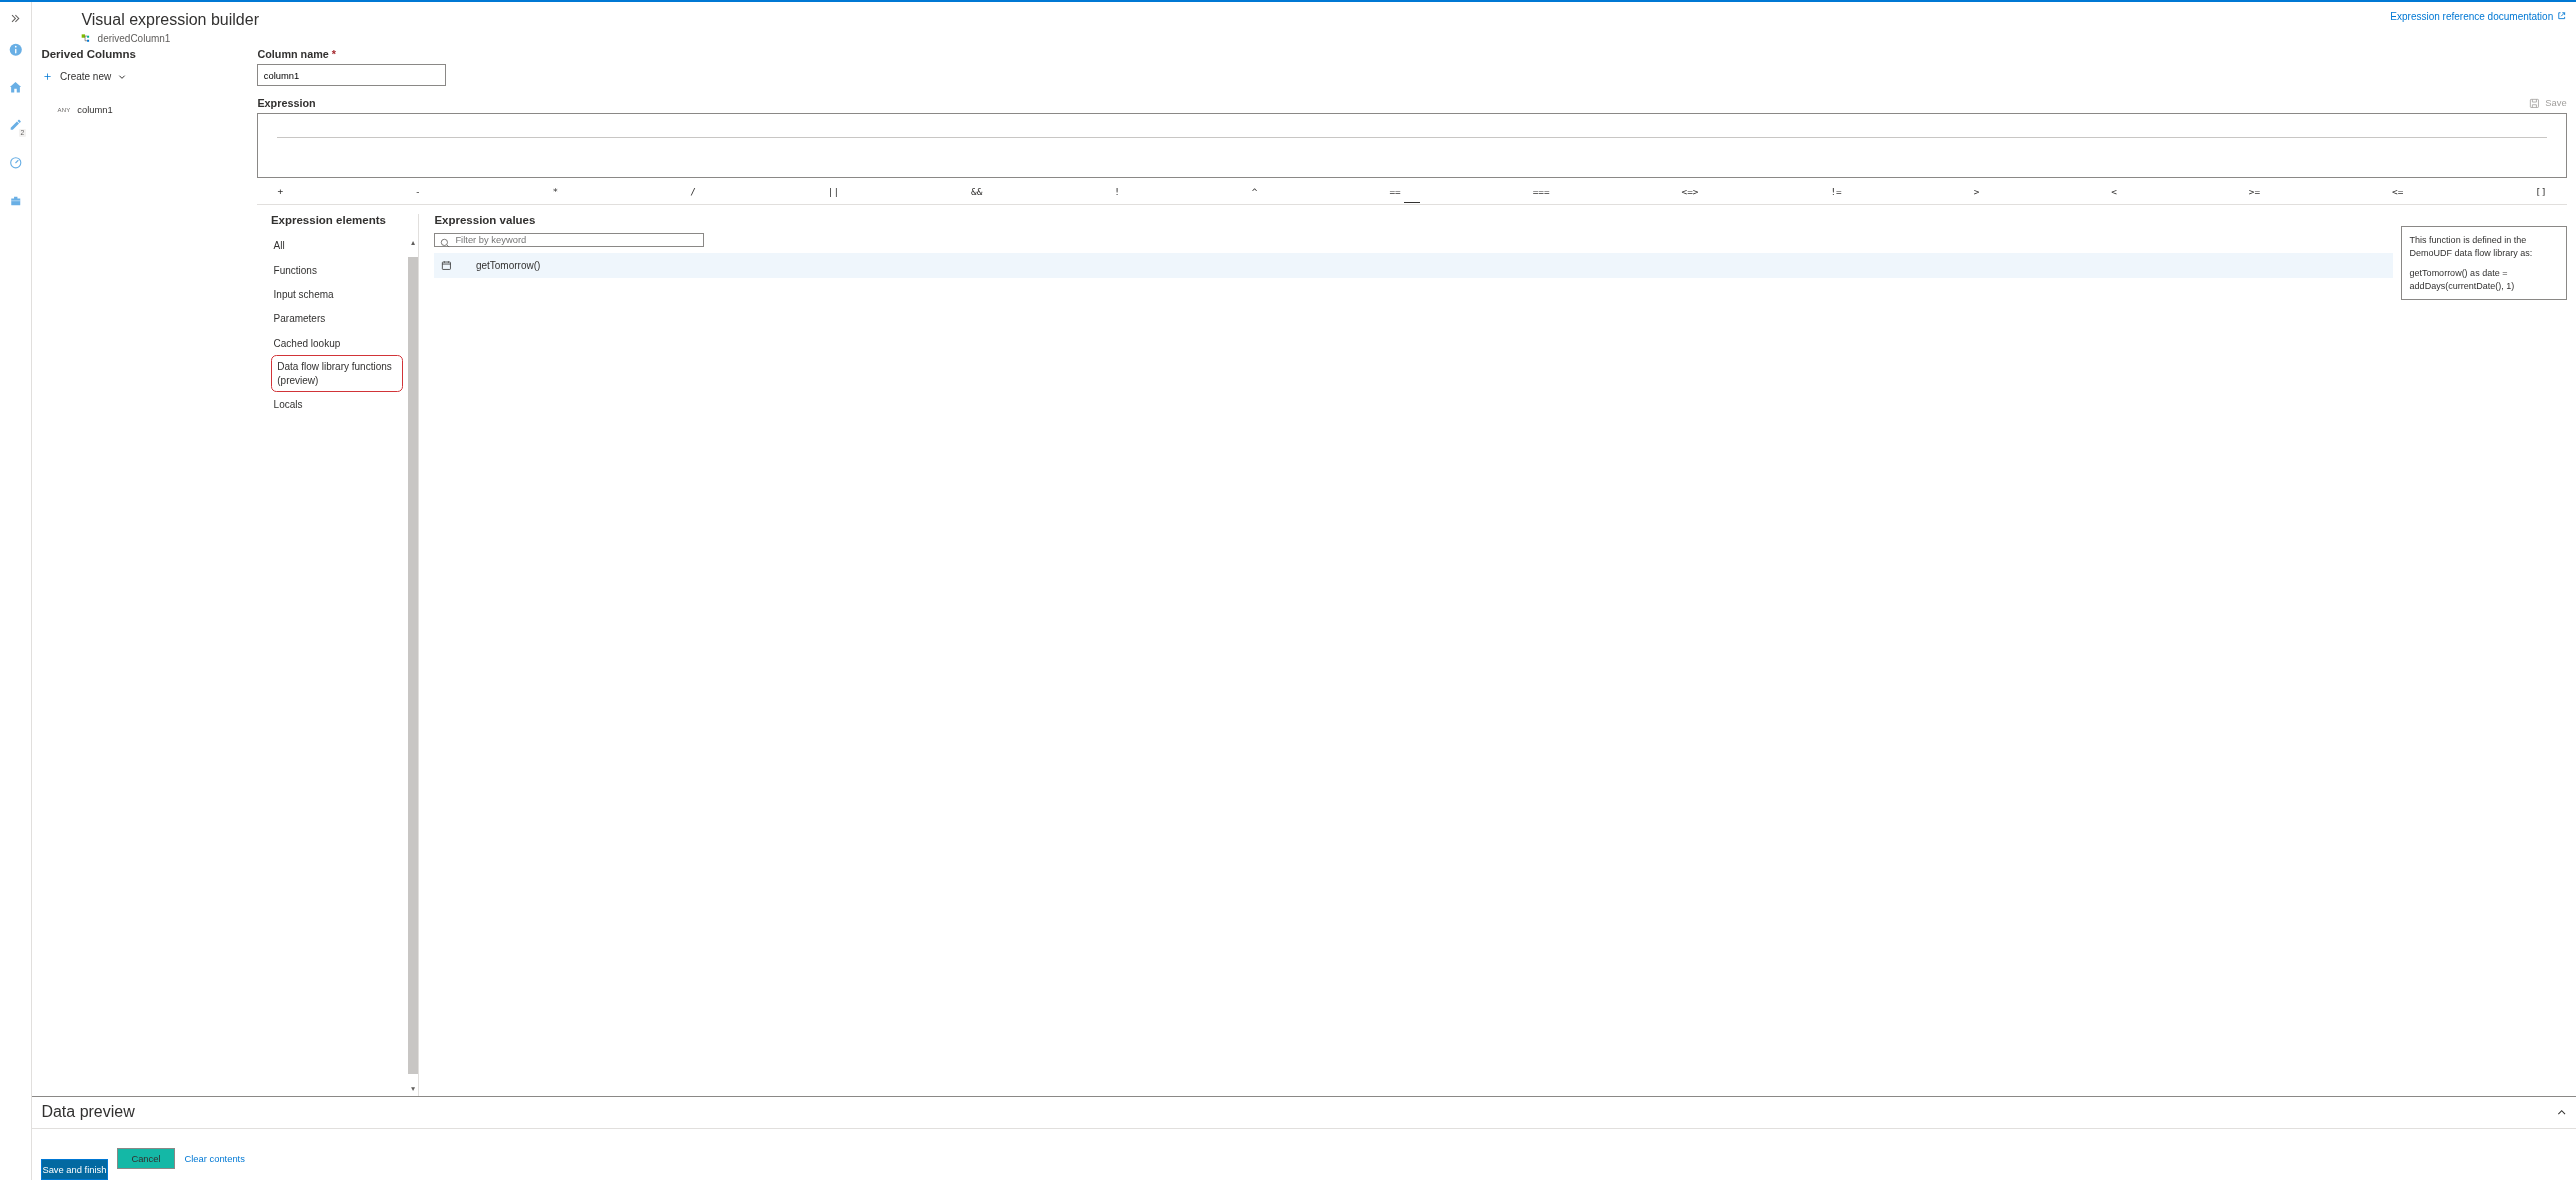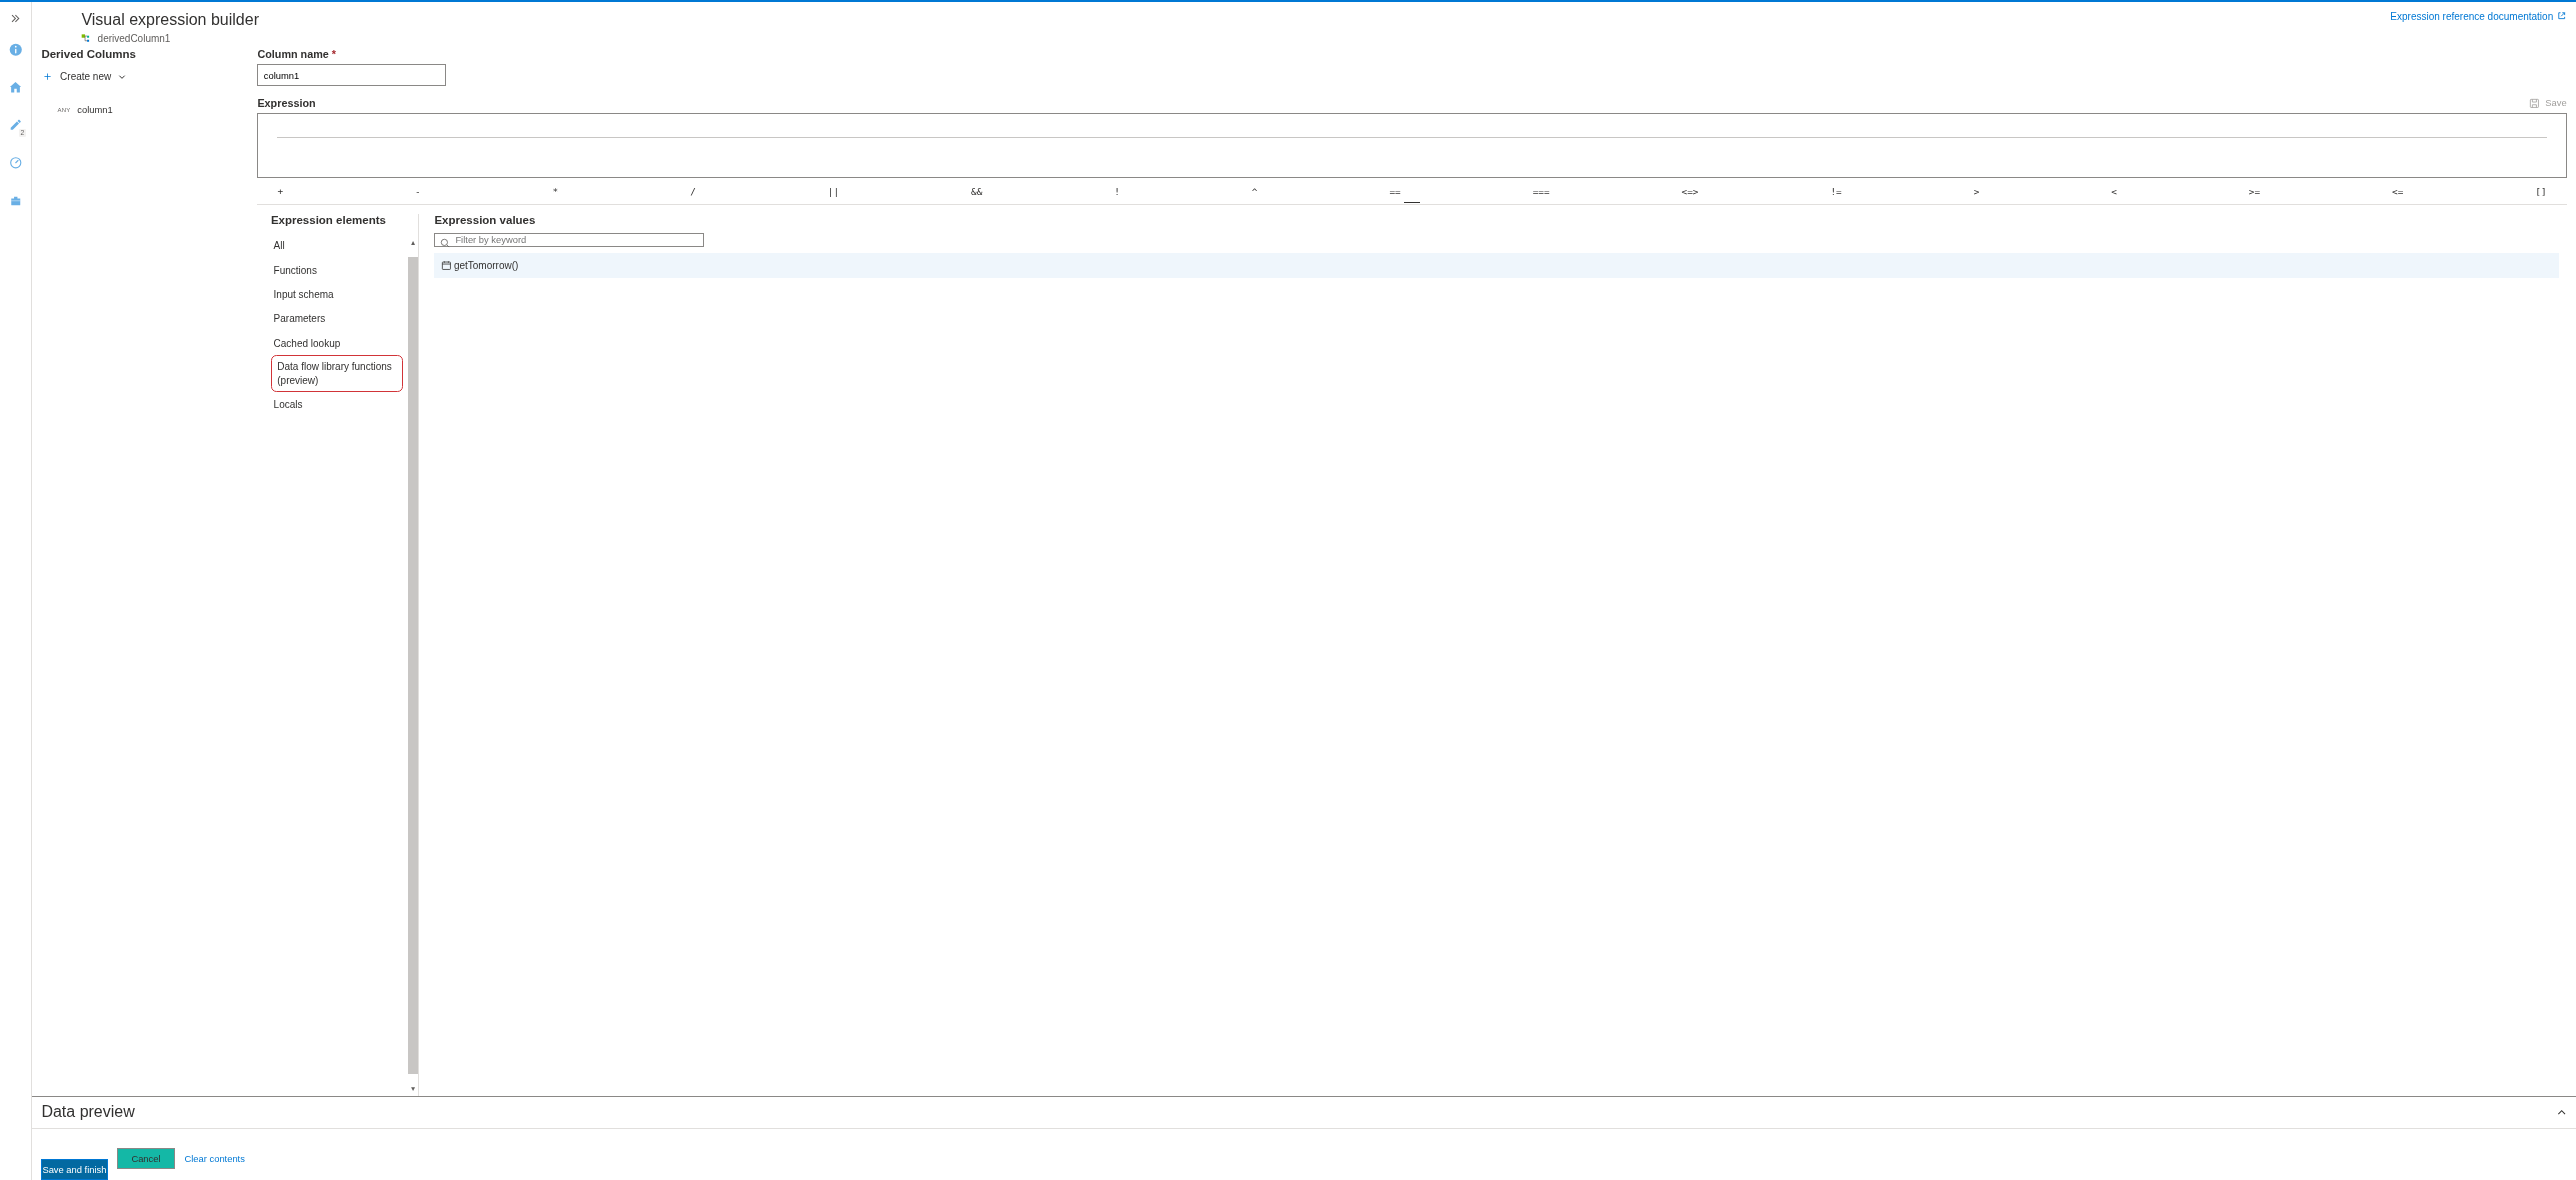--- a/index.html
+++ b/index.html
@@ -399,6 +399,11 @@
             </div>
           </div>
 
+          <div class="tooltip-box">
+            <div>This function is defined in the DemoUDF data flow library as:</div>
+            <div style="height:6.7px"></div>
+            <div>getTomorrow() as date = addDays(currentDate(), 1)</div>
+          </div>
 
         </div>
 

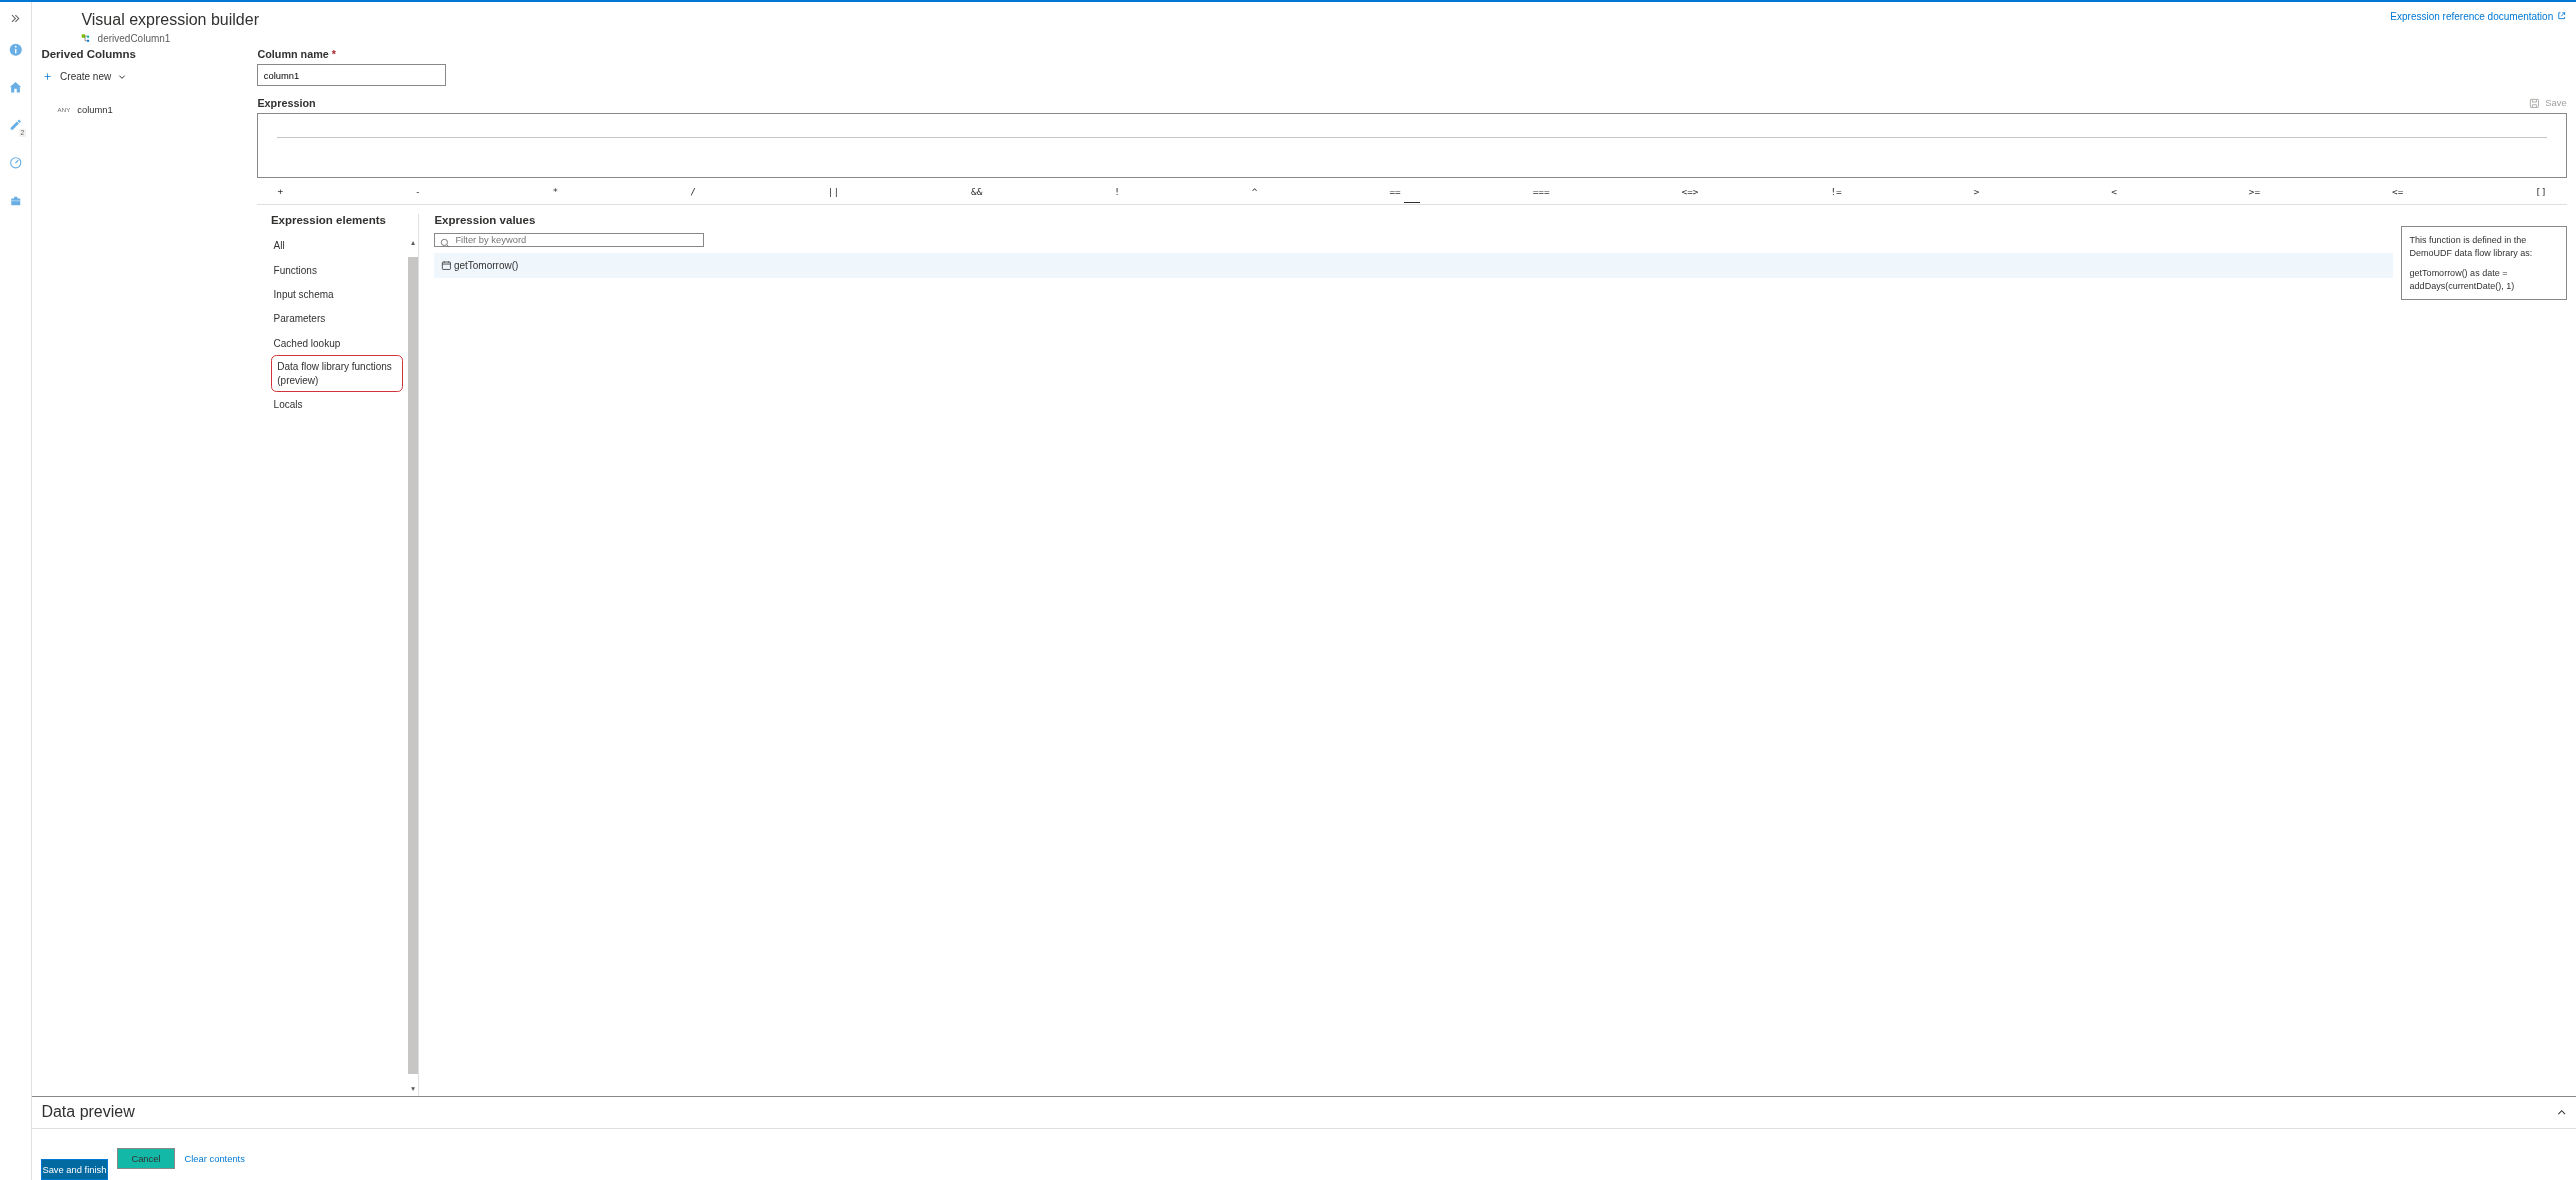--- a/index.html
+++ b/index.html
@@ -194,7 +194,7 @@
   }
   .filter-wrap svg { position:absolute; left:5.4px; top:5.4px; width:10px; height:10px; color:#605e5c;}
   .value-row {
-    display:flex; align-items:center; gap:2px;
+    display:flex; align-items:center; gap:24px;
     background:#eff6fc; padding:6.7px 6.7px; cursor:pointer;
     font-size:10px;
   }

